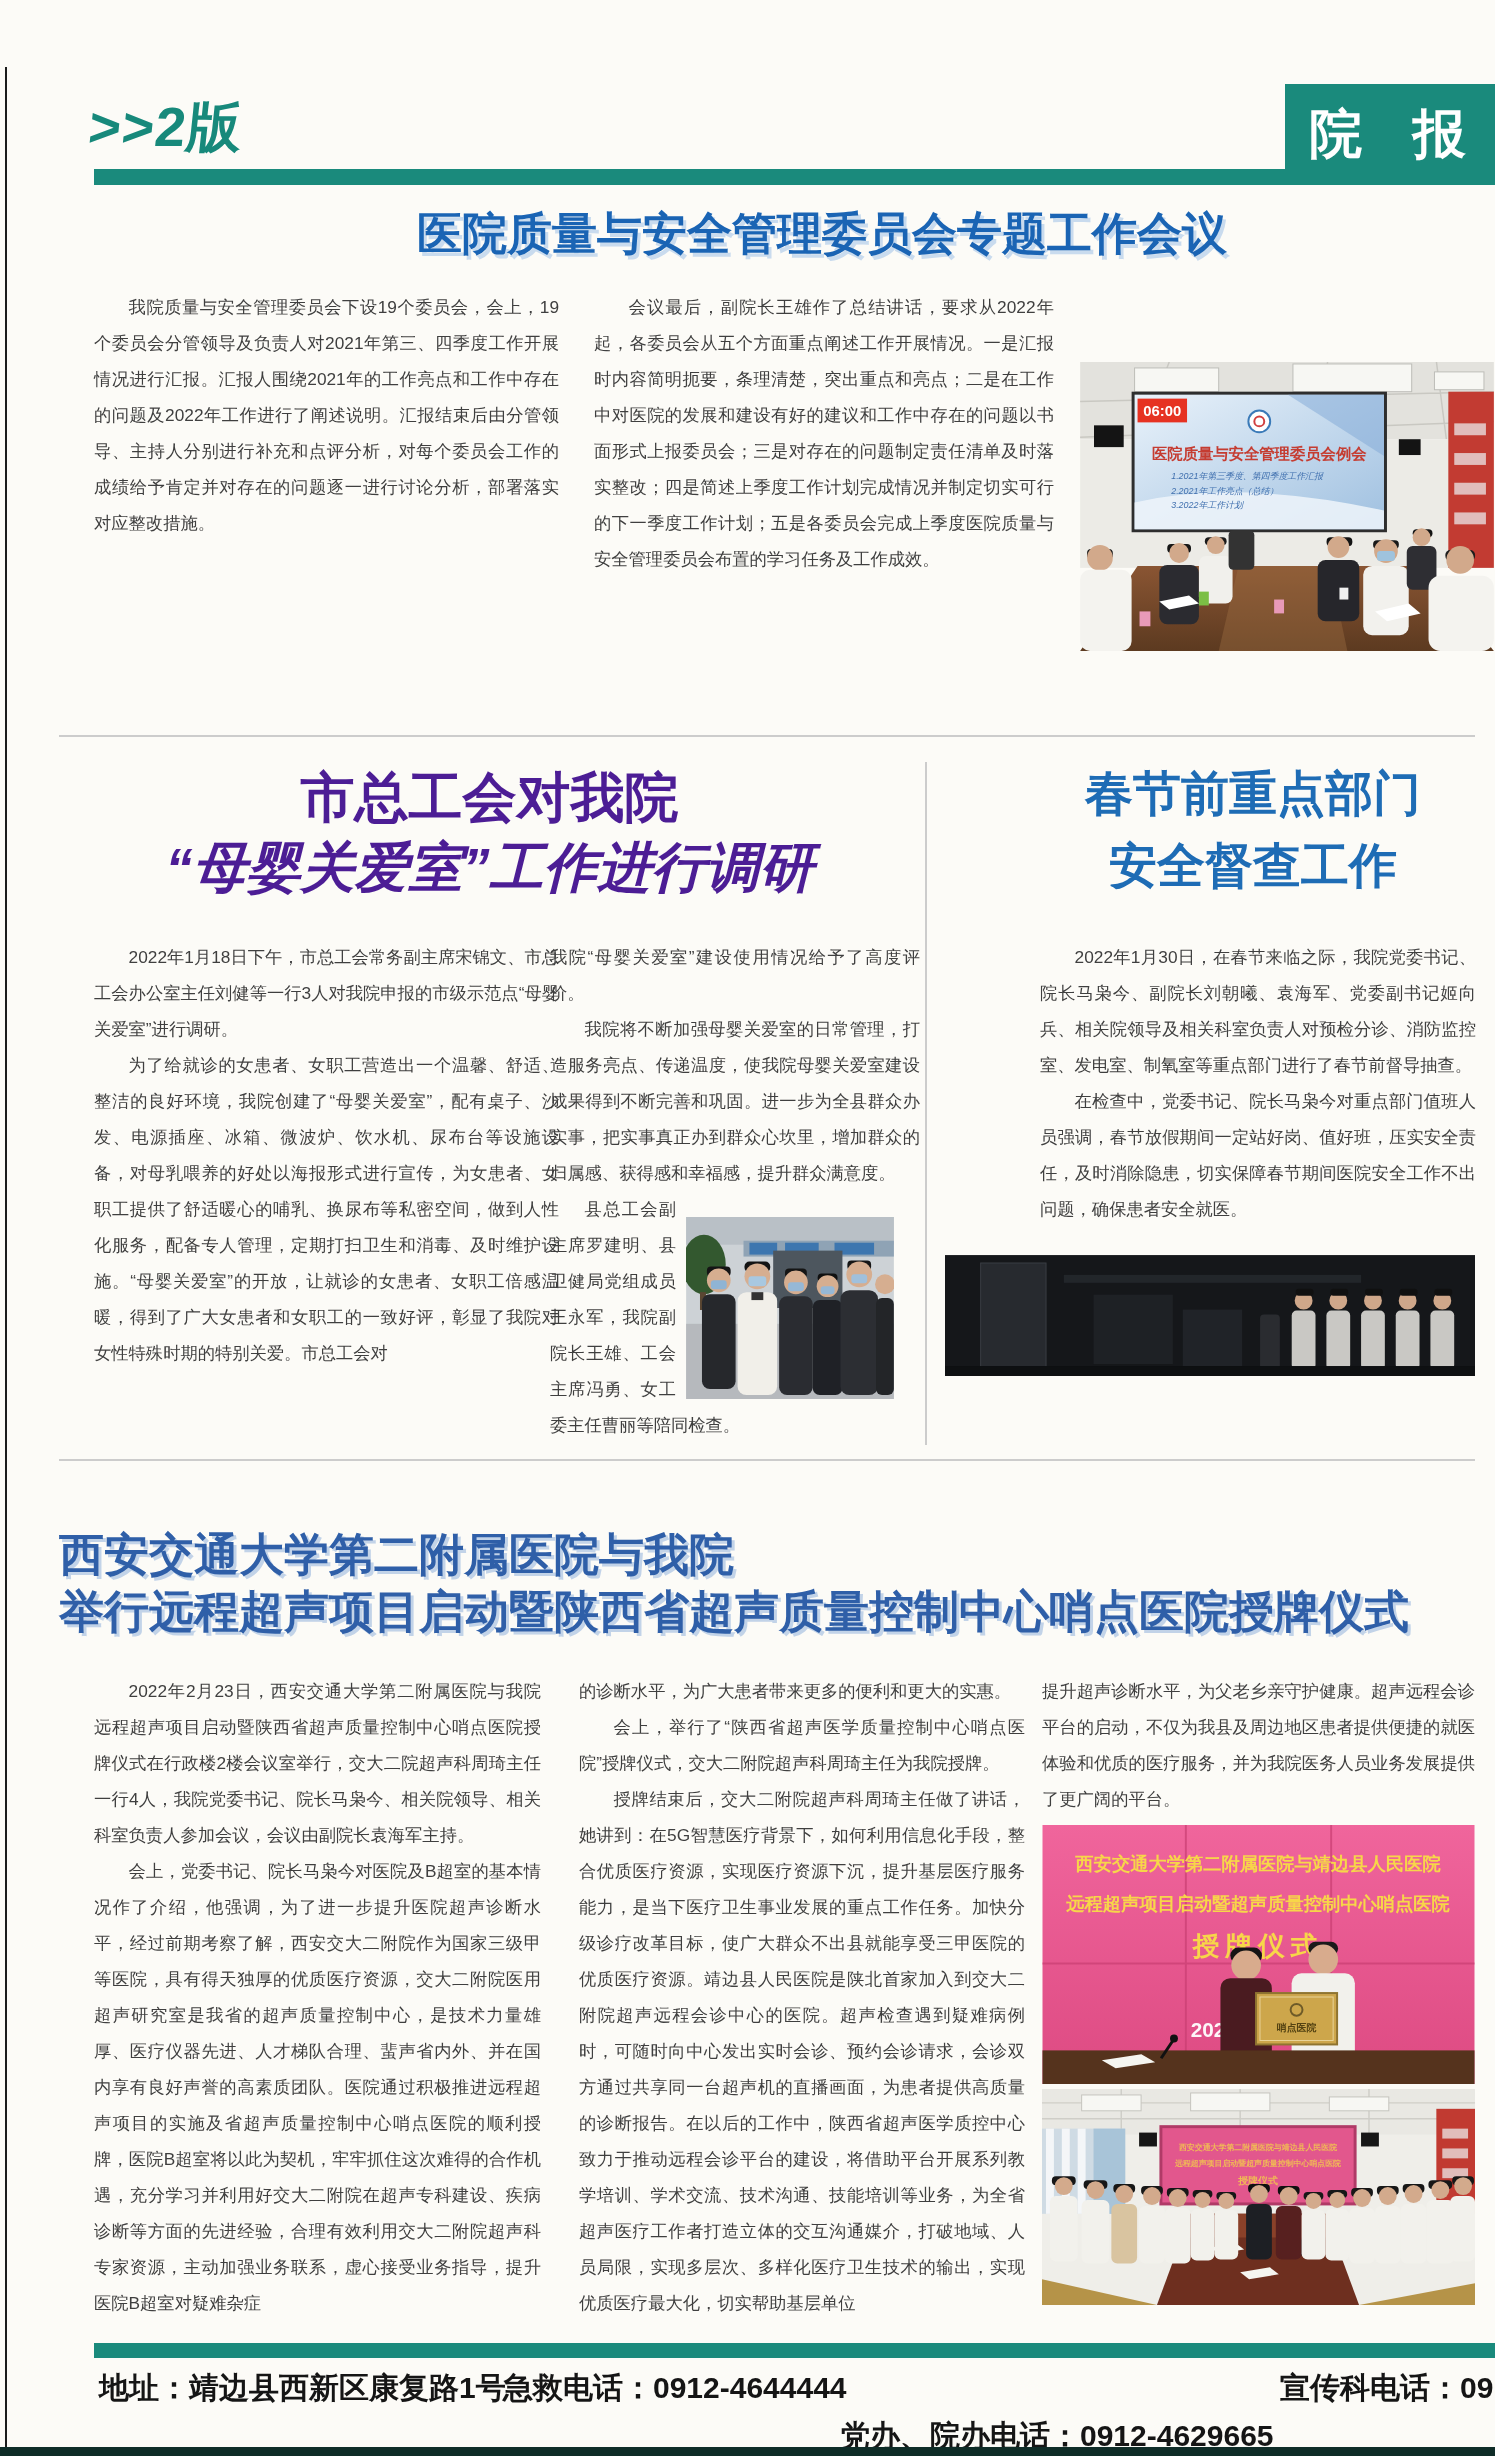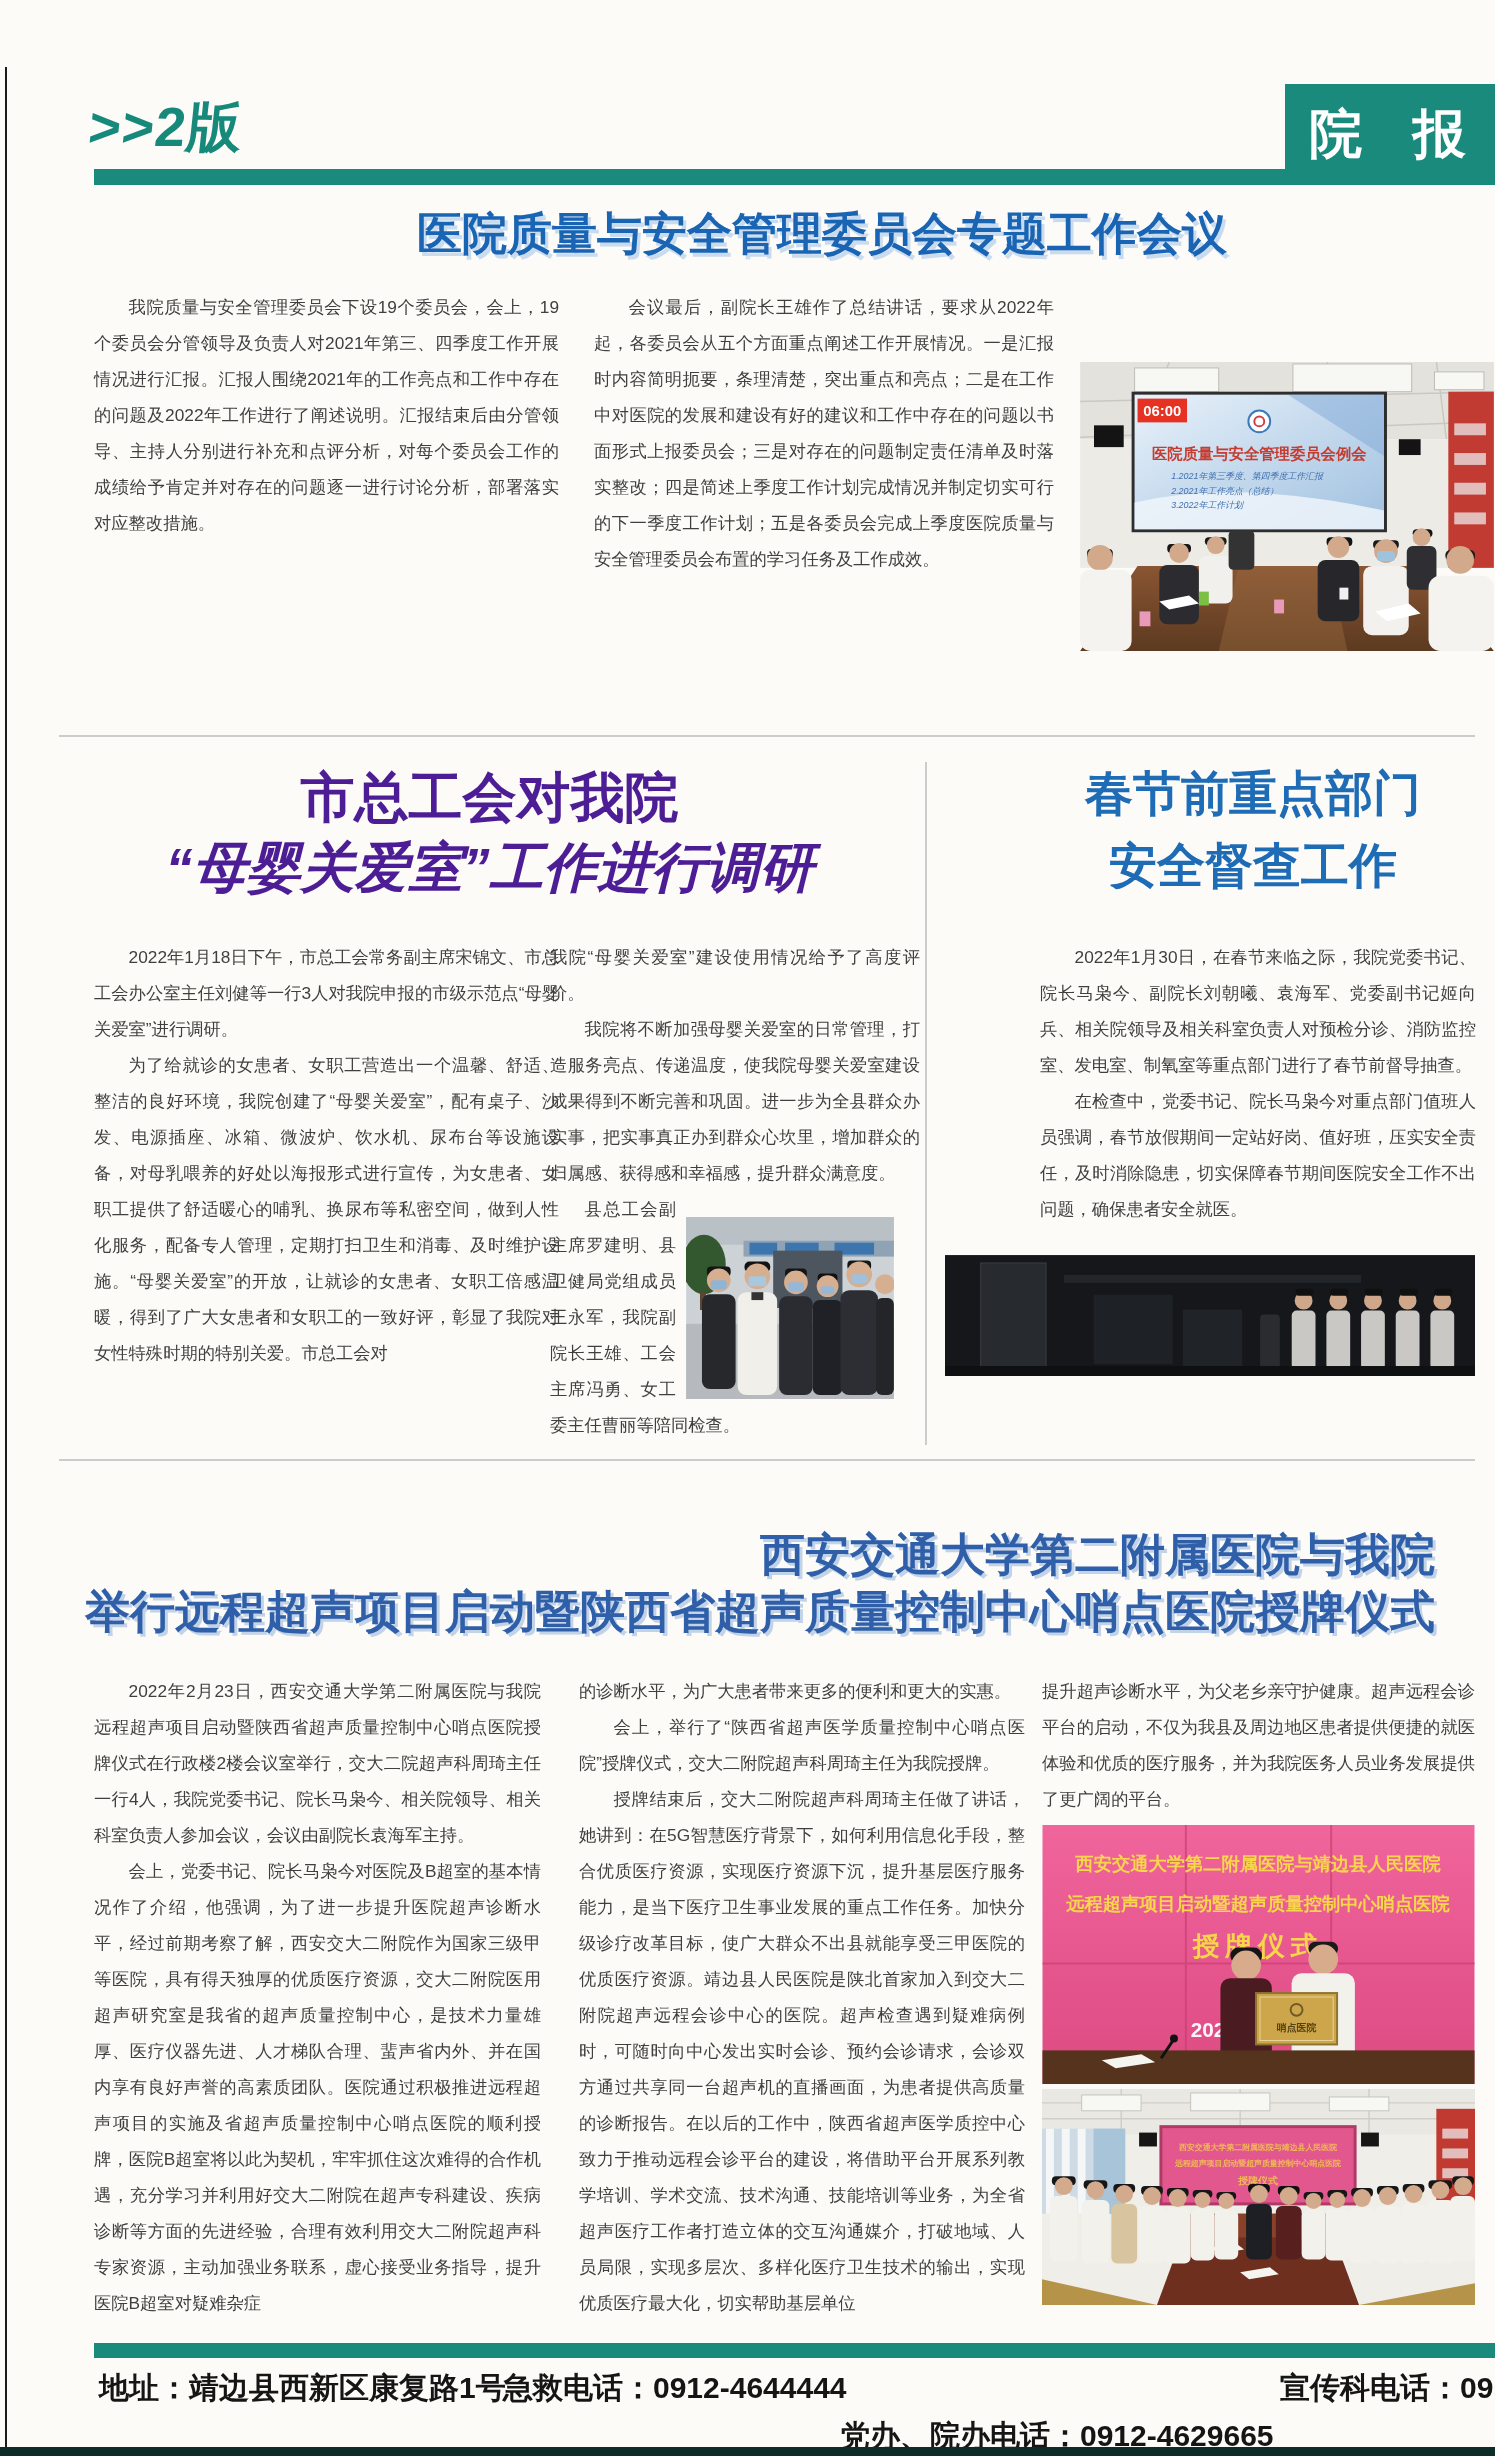--- a/index.html
+++ b/index.html
@@ -35,7 +35,7 @@
   .a3-title{width:446px; left:1030px; text-align:center; font-size:48px; font-weight:900;
     color:#1e6cb5; white-space:nowrap;}
   .a3-title.l1{top:762px;} .a3-title.l2{top:834px;}
-  .a4-title{width:1376px; left:59px; text-align:right; font-size:45px; font-weight:900;
+  .a4-title{width:1376px; left:59px; text-align:left; font-size:45px; font-weight:900;
     color:#2f5fa8; text-shadow:3px 3px 0 #c2d3e8;
     font-family:"Liberation Serif","DejaVu Serif",serif; white-space:nowrap;}
   .a4-title.l1{top:1525px;} .a4-title.l2{top:1582px;}

